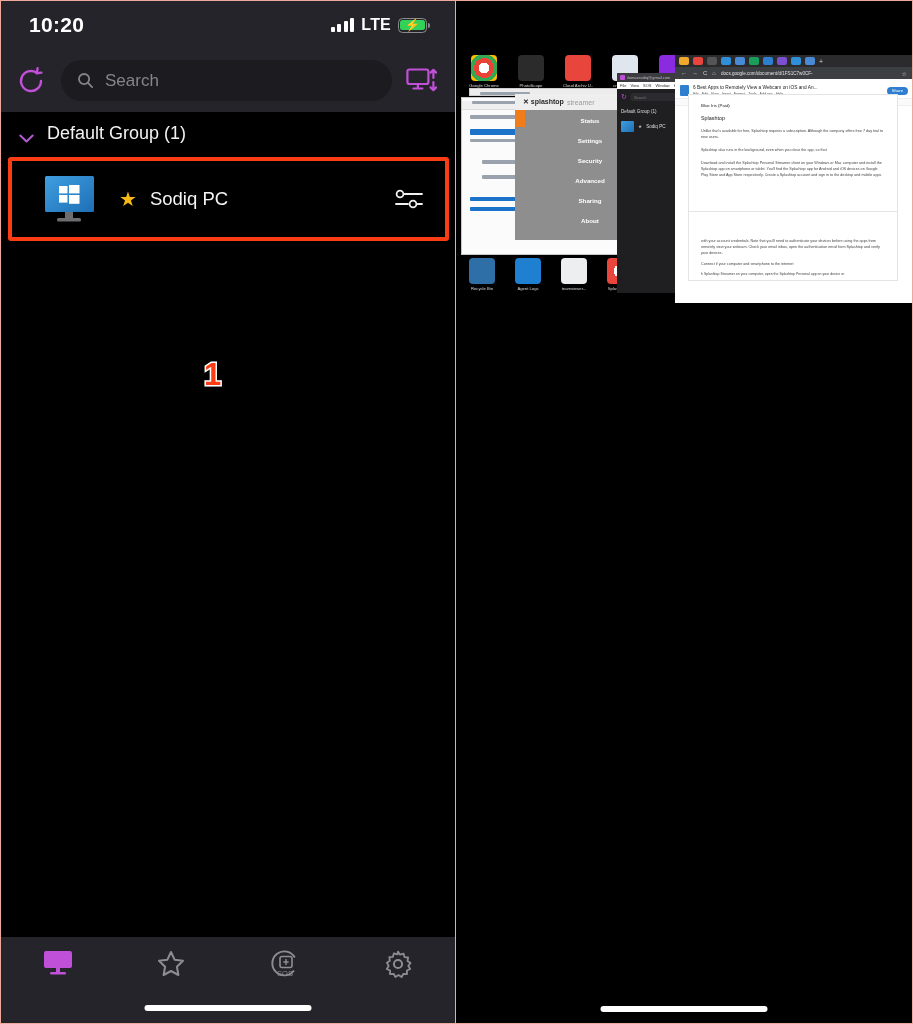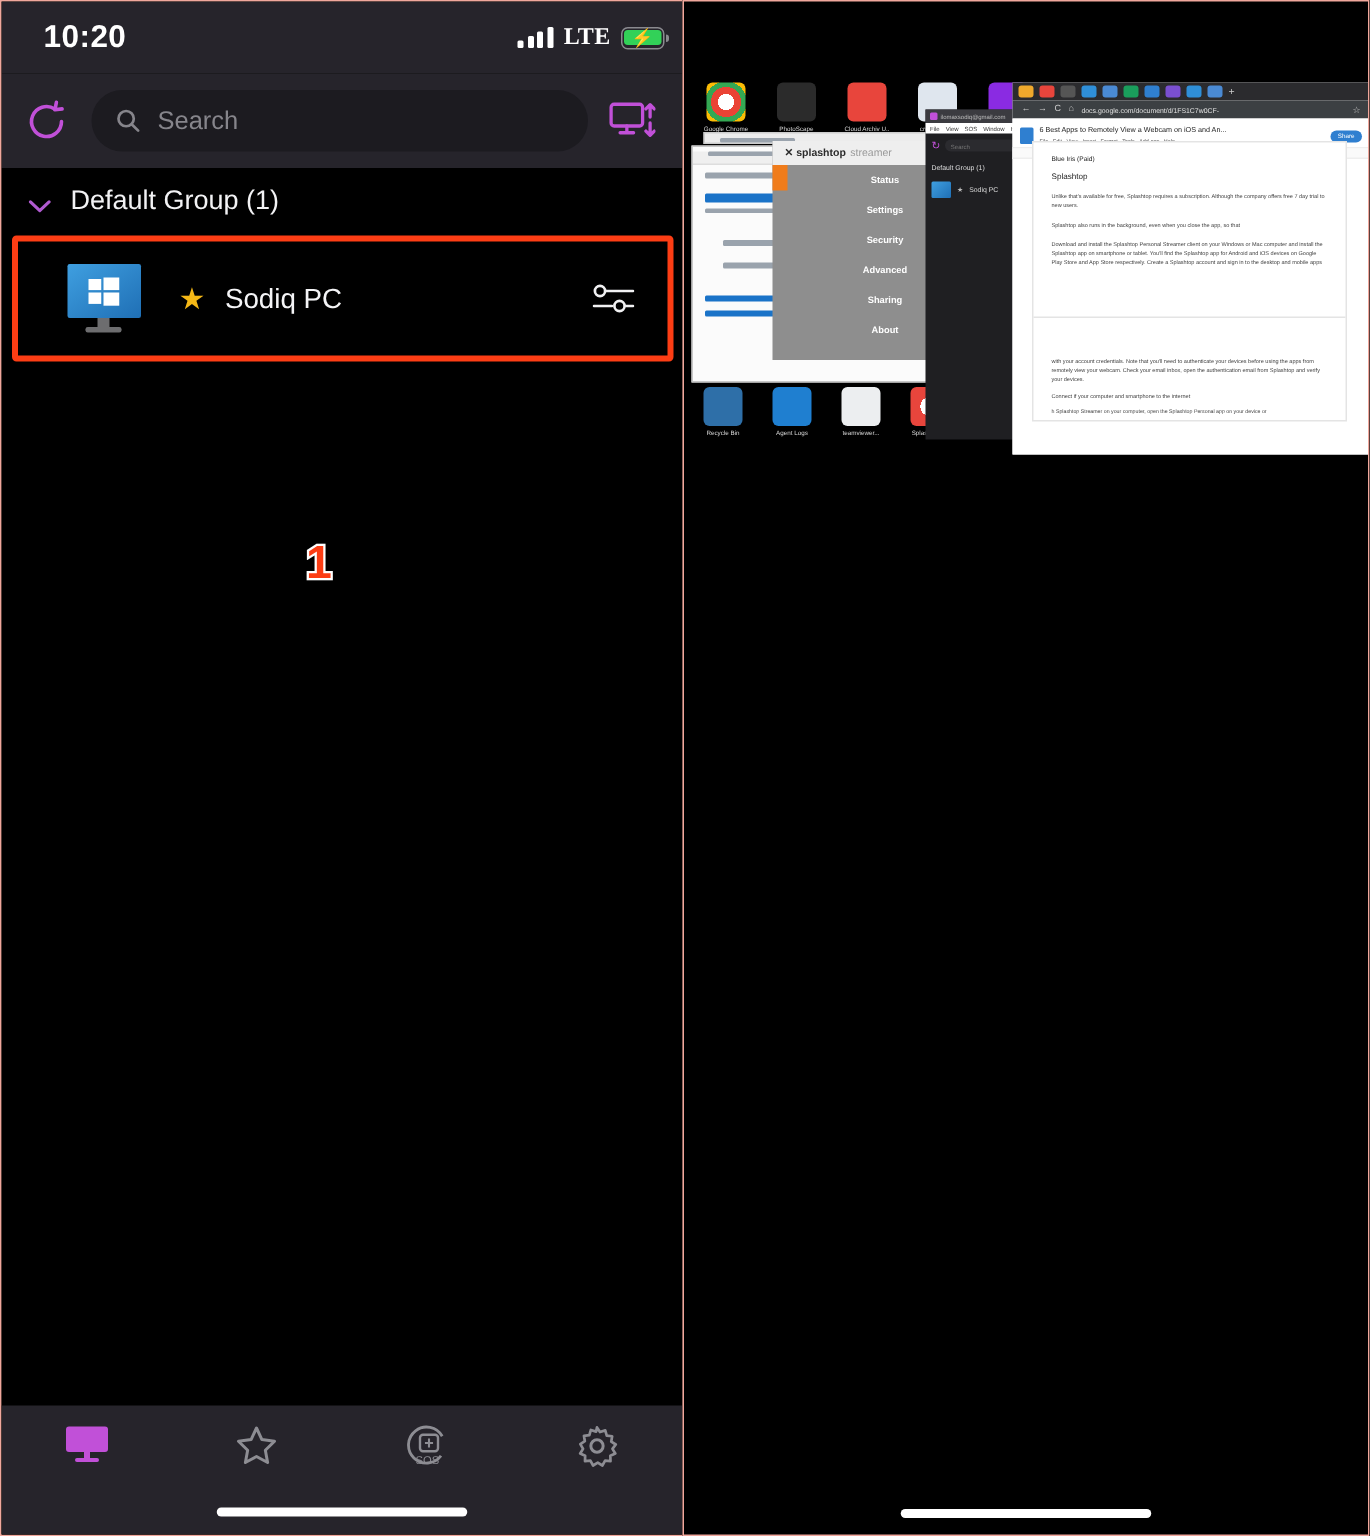--- a/index.html
+++ b/index.html
@@ -32,7 +32,7 @@
     background: #26242b;
     display: flex; align-items: center;
     justify-content: space-between;
-    padding: 0 12px 0 28px;
+    padding: 0 28px 0 28px;
   }
   .sb-time {
     color: #fff; font-size: 21px; font-weight: bold;

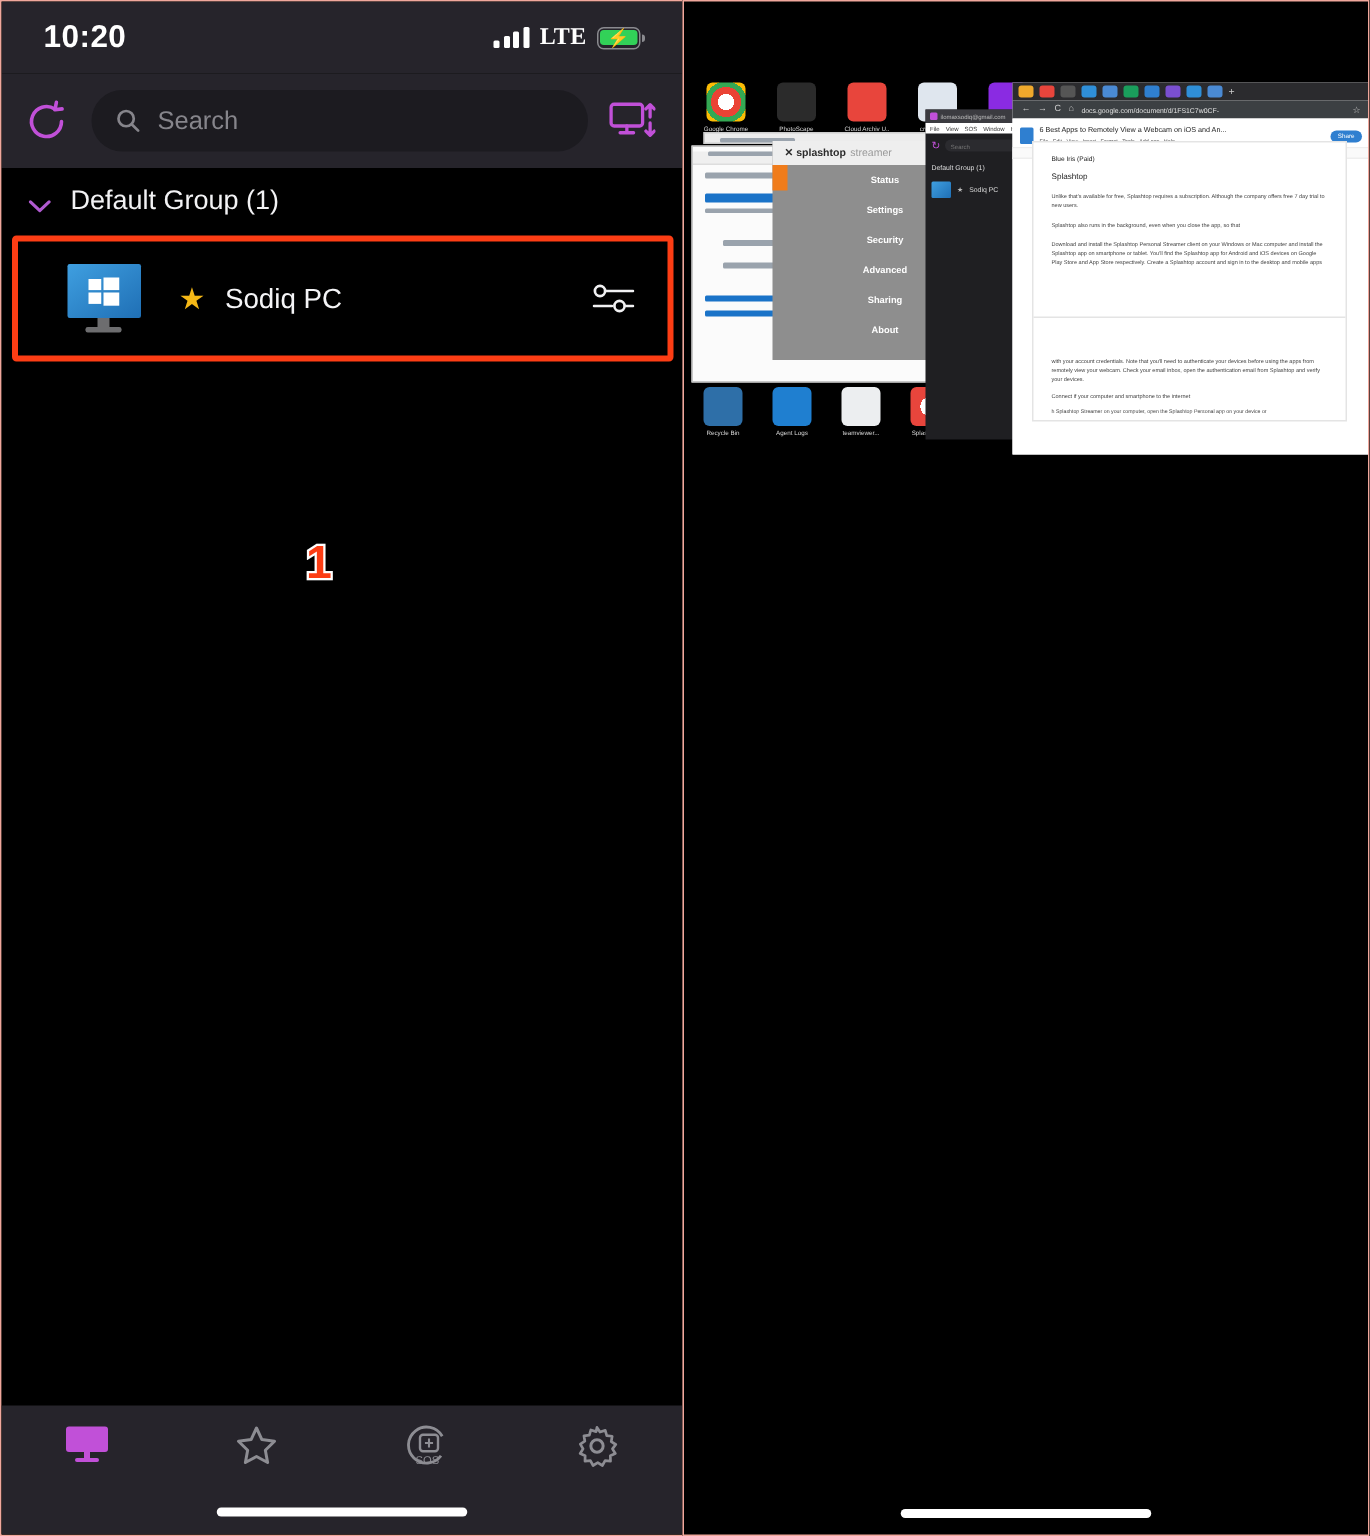--- a/index.html
+++ b/index.html
@@ -45,7 +45,7 @@
   .sig i:nth-child(2){ height: 8px; }
   .sig i:nth-child(3){ height: 11px; }
   .sig i:nth-child(4){ height: 14px; }
-  .lte { color: #fff; font-size: 16px; font-weight: bold; letter-spacing: .2px; font-family: Liberation Serif, serif; }
+  .lte { color: #fff; font-size: 16px; font-weight: bold; letter-spacing: .2px; }
   .battery {
     position: relative; width: 29px; height: 15px;
     border: 1.6px solid #8a8a8f; border-radius: 4.5px;

